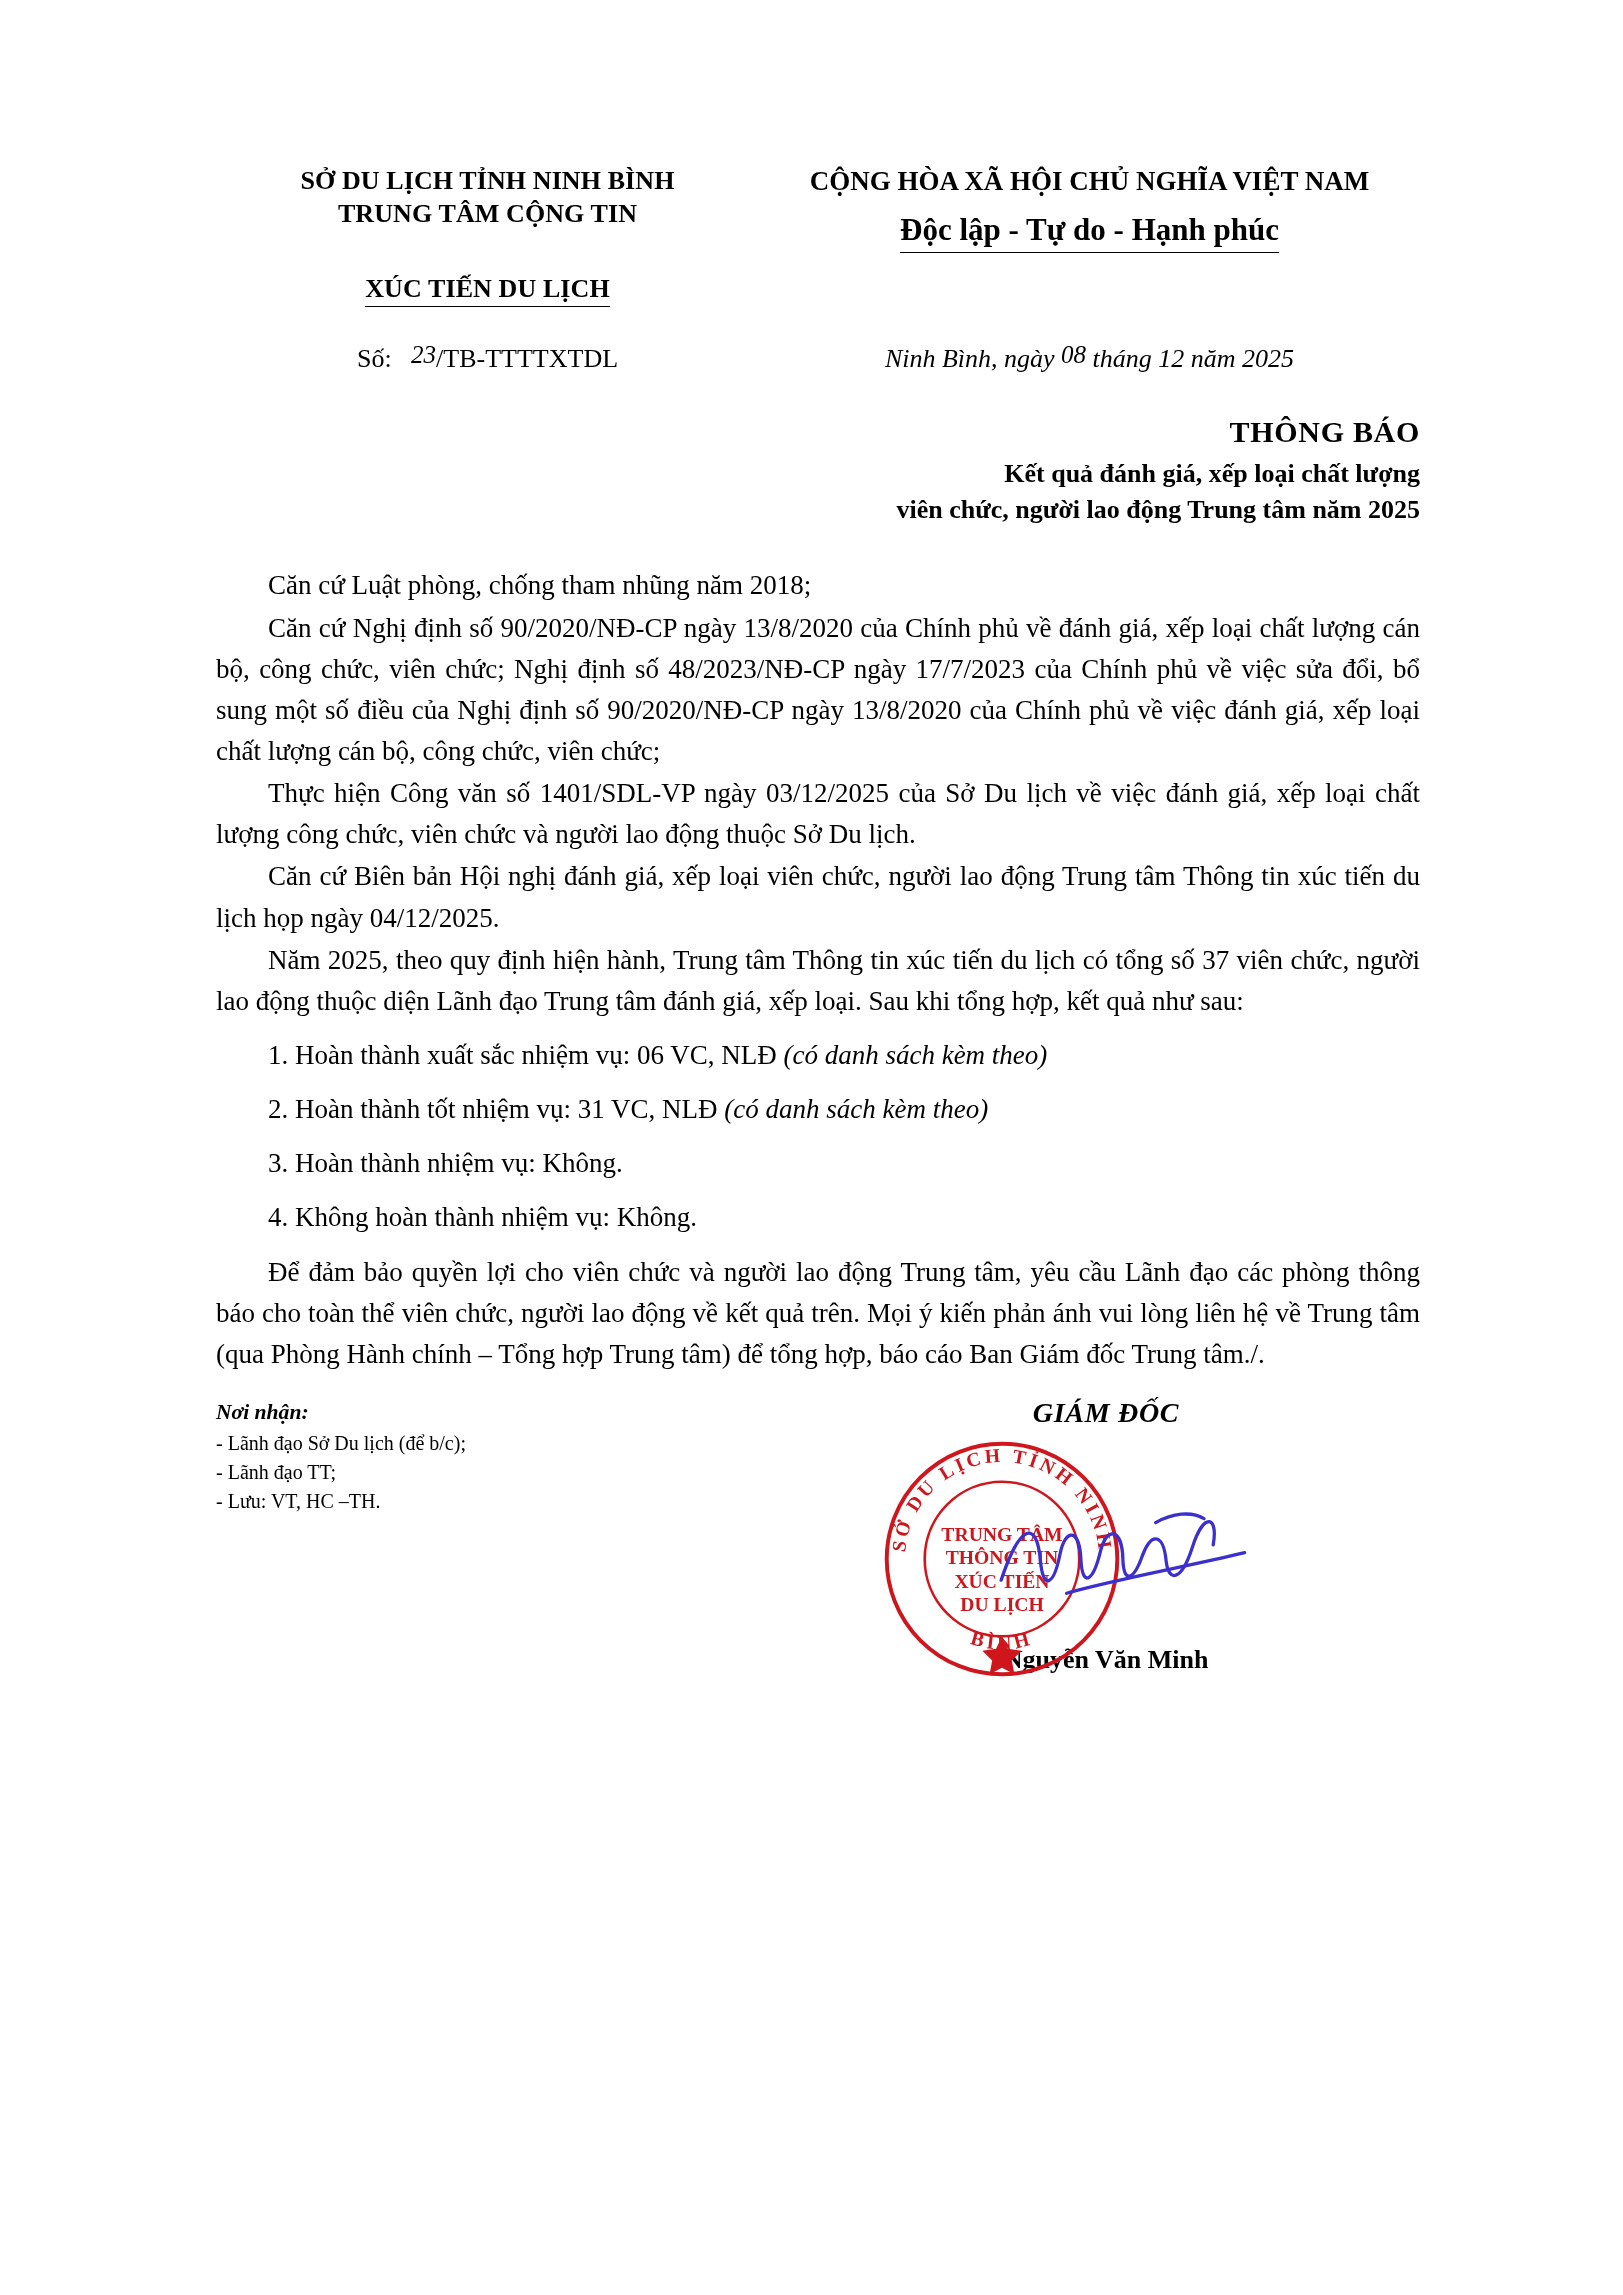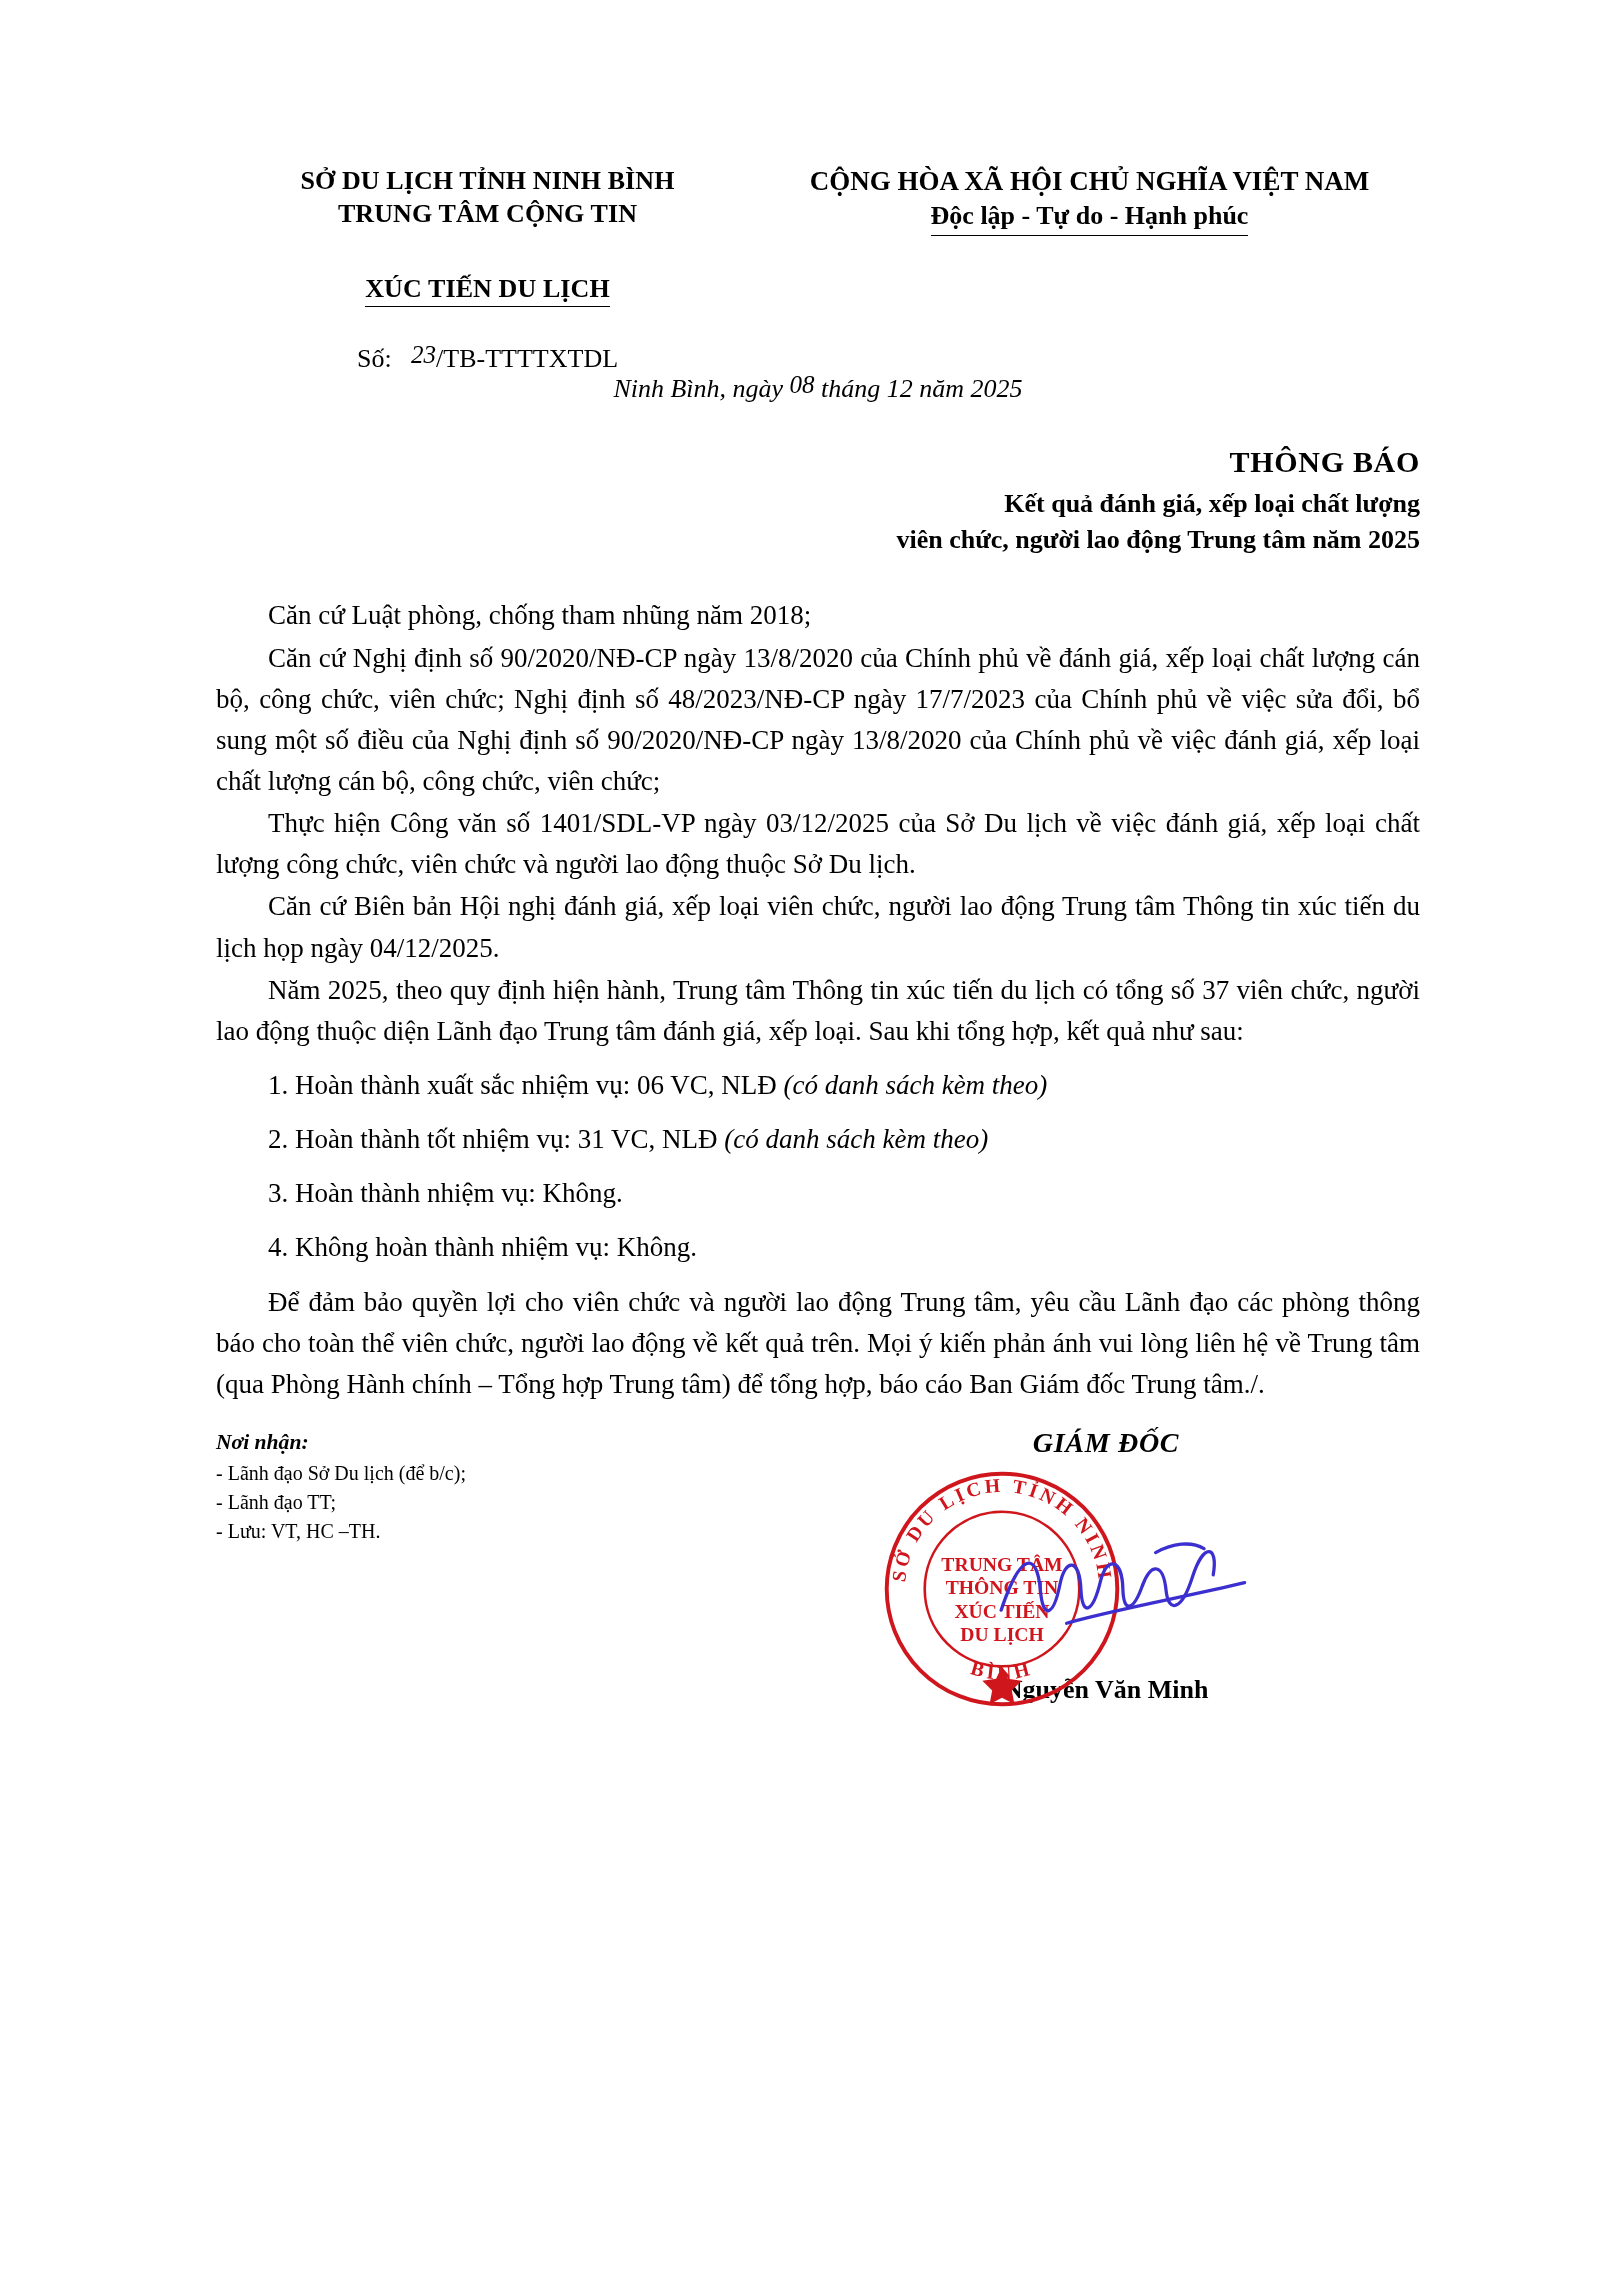--- a/index.html
+++ b/index.html
@@ -57,8 +57,8 @@
     line-height: 1.3;
   }
   .header-right .line2 {
-    font-size: 26px;
-    margin-top: 0;
+    font-size: 31px;
+    margin-top: 11px;
   }
   .header-right .line2 span {
     display: inline-block;

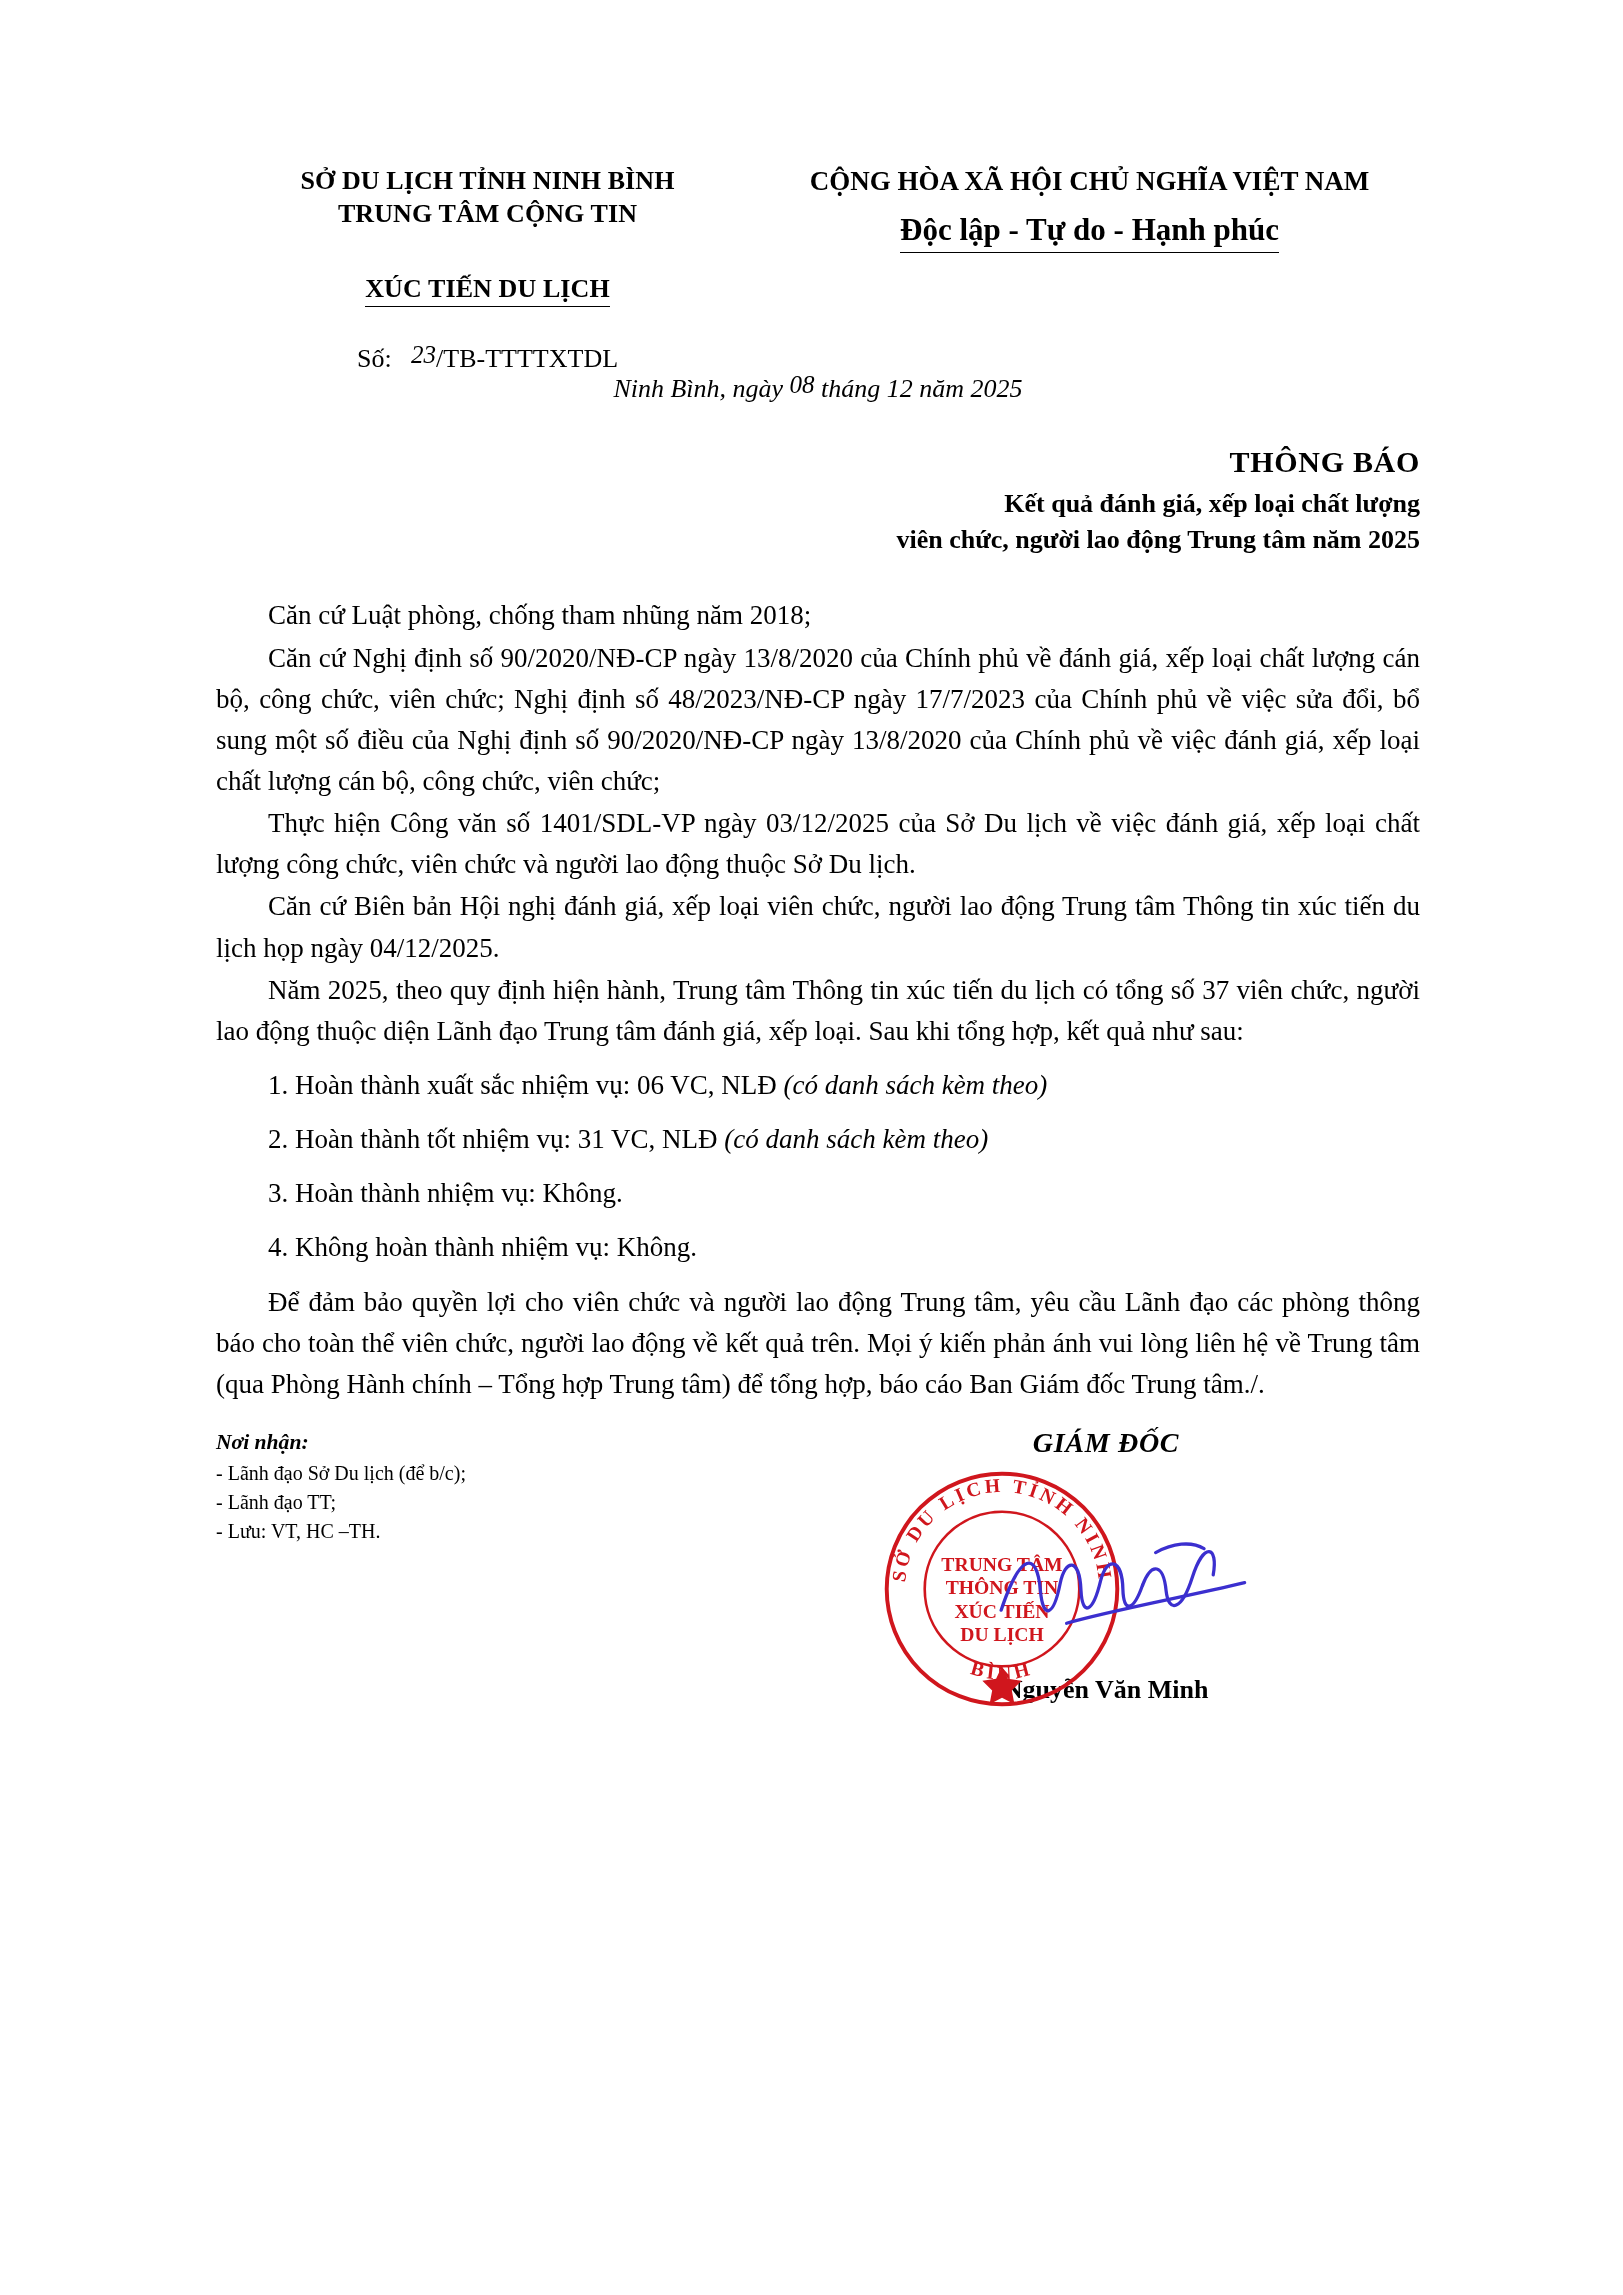--- a/index.html
+++ b/index.html
@@ -69,7 +69,7 @@
   
   .numdate {
     display: flex;
-    flex-direction: column;
+    flex-direction: row;
     margin-top: 37px;
     font-size: 26px;
   }

